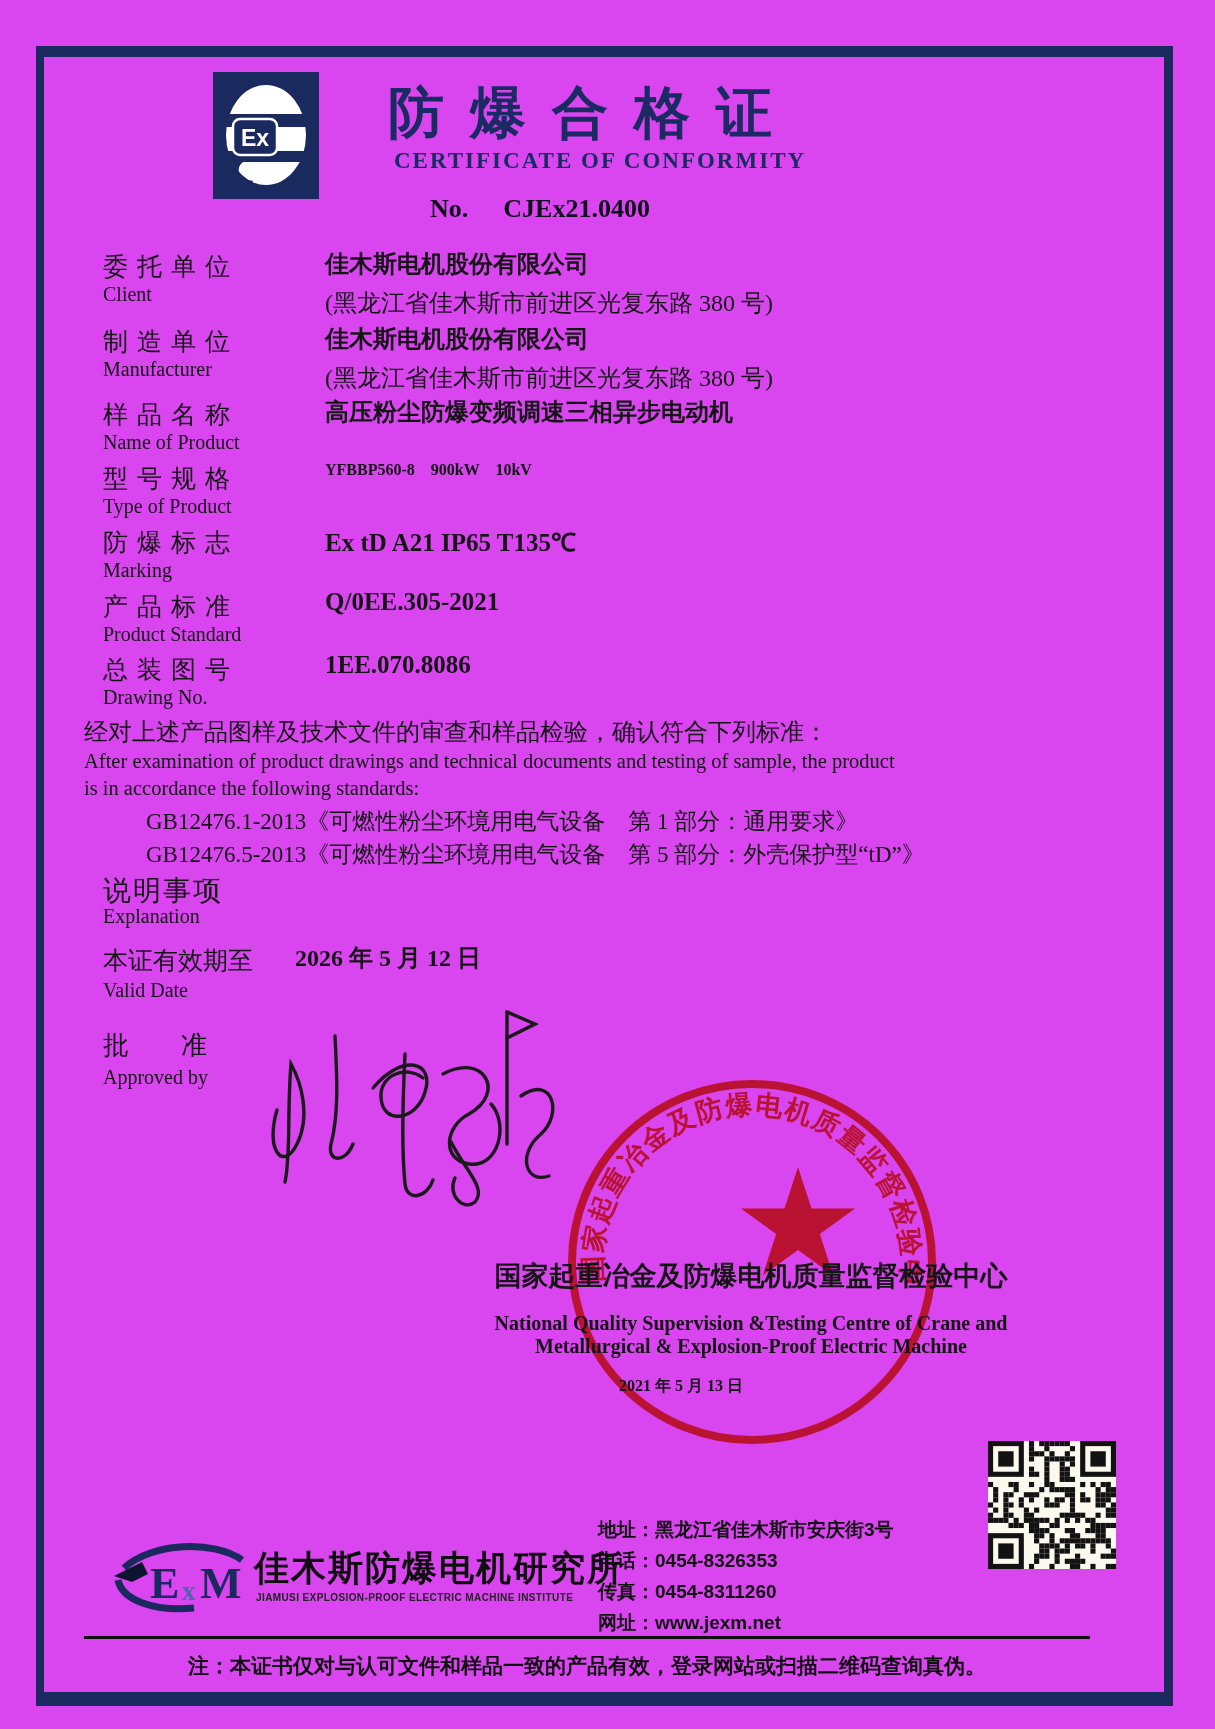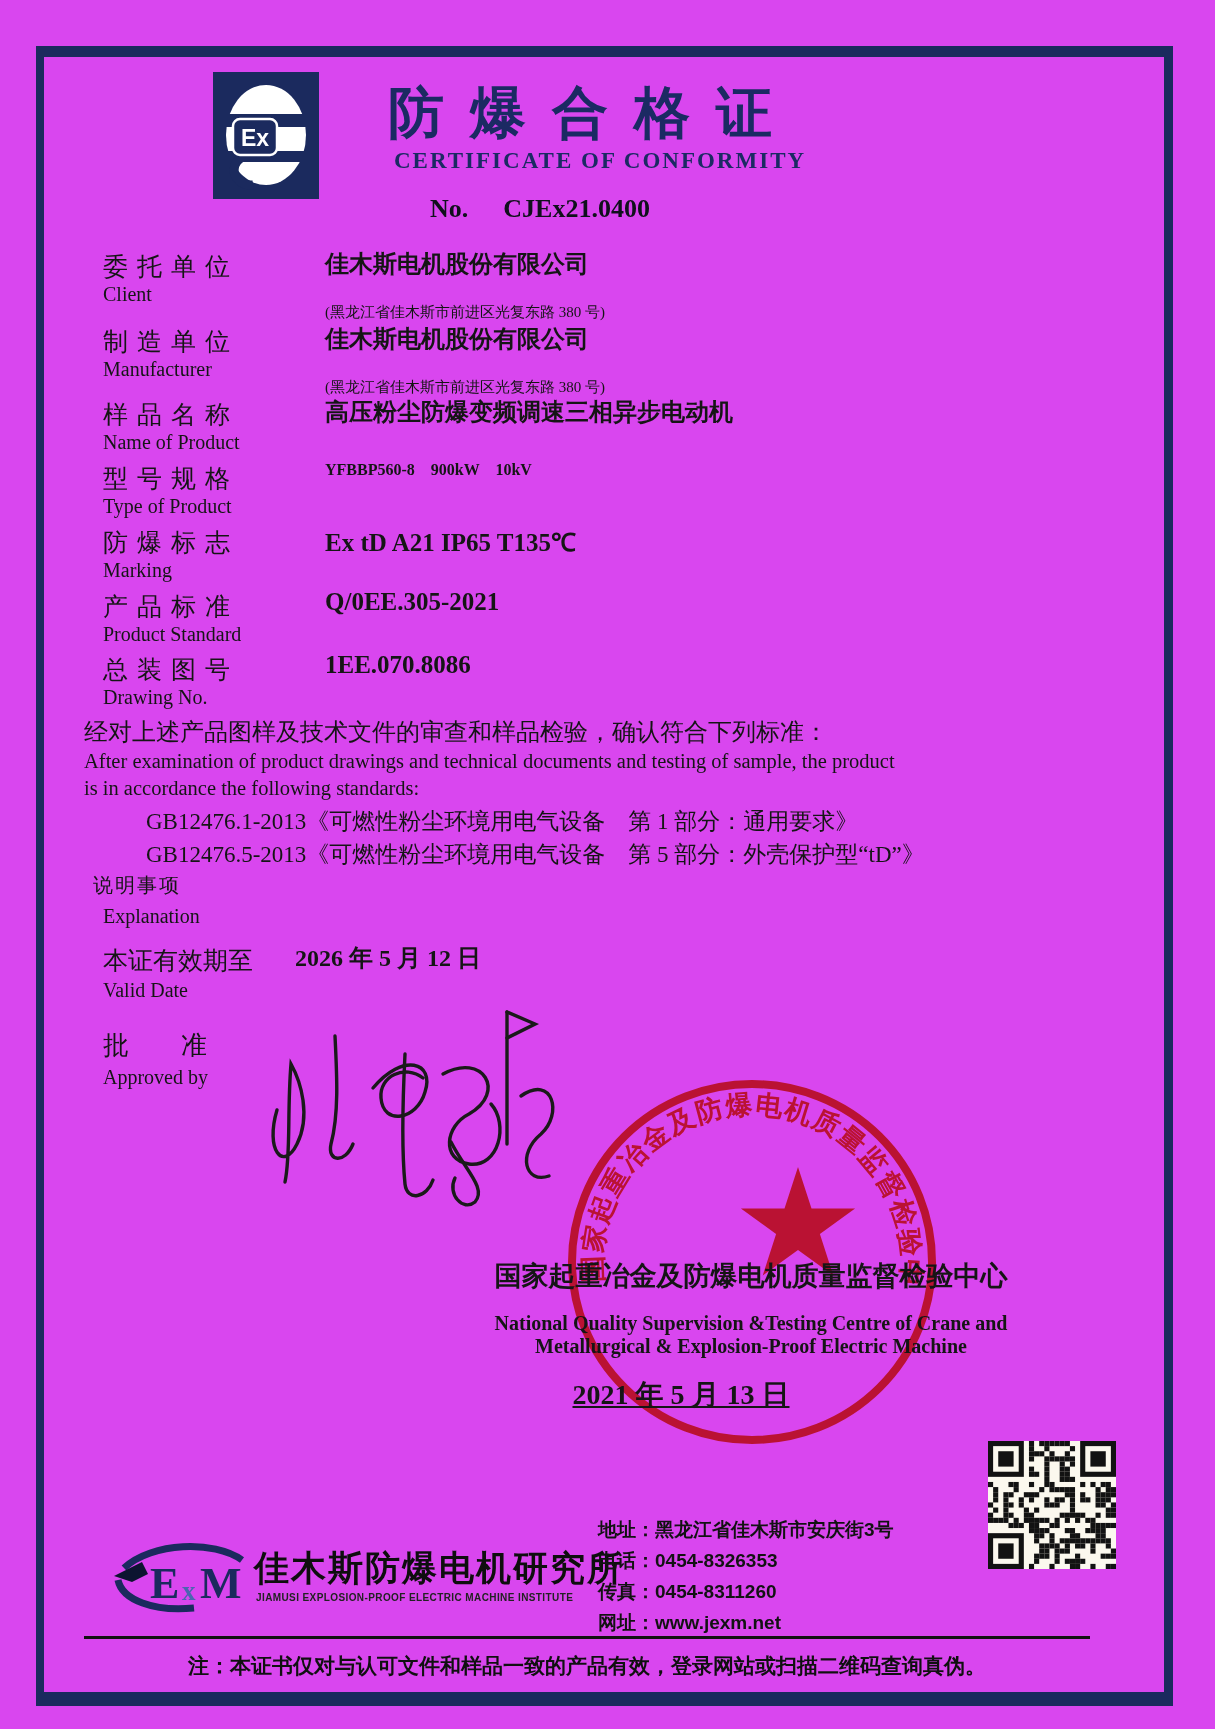--- a/index.html
+++ b/index.html
@@ -18,7 +18,7 @@
   .flabel-cn{font-size:25px;letter-spacing:9px;white-space:nowrap;}
   .flabel-en{font-size:20px;white-space:nowrap;}
   .fval{font-size:24px;font-weight:bold;white-space:nowrap;}
-  .fextra{font-size:15px;white-space:nowrap;margin-top:16px;}
+  .fextra{font-size:24px;white-space:nowrap;}
   .stmt-cn{font-size:24px;white-space:nowrap;}
   .stmt-en{font-size:20.5px;white-space:nowrap;}
   .std{font-size:23px;white-space:nowrap;}

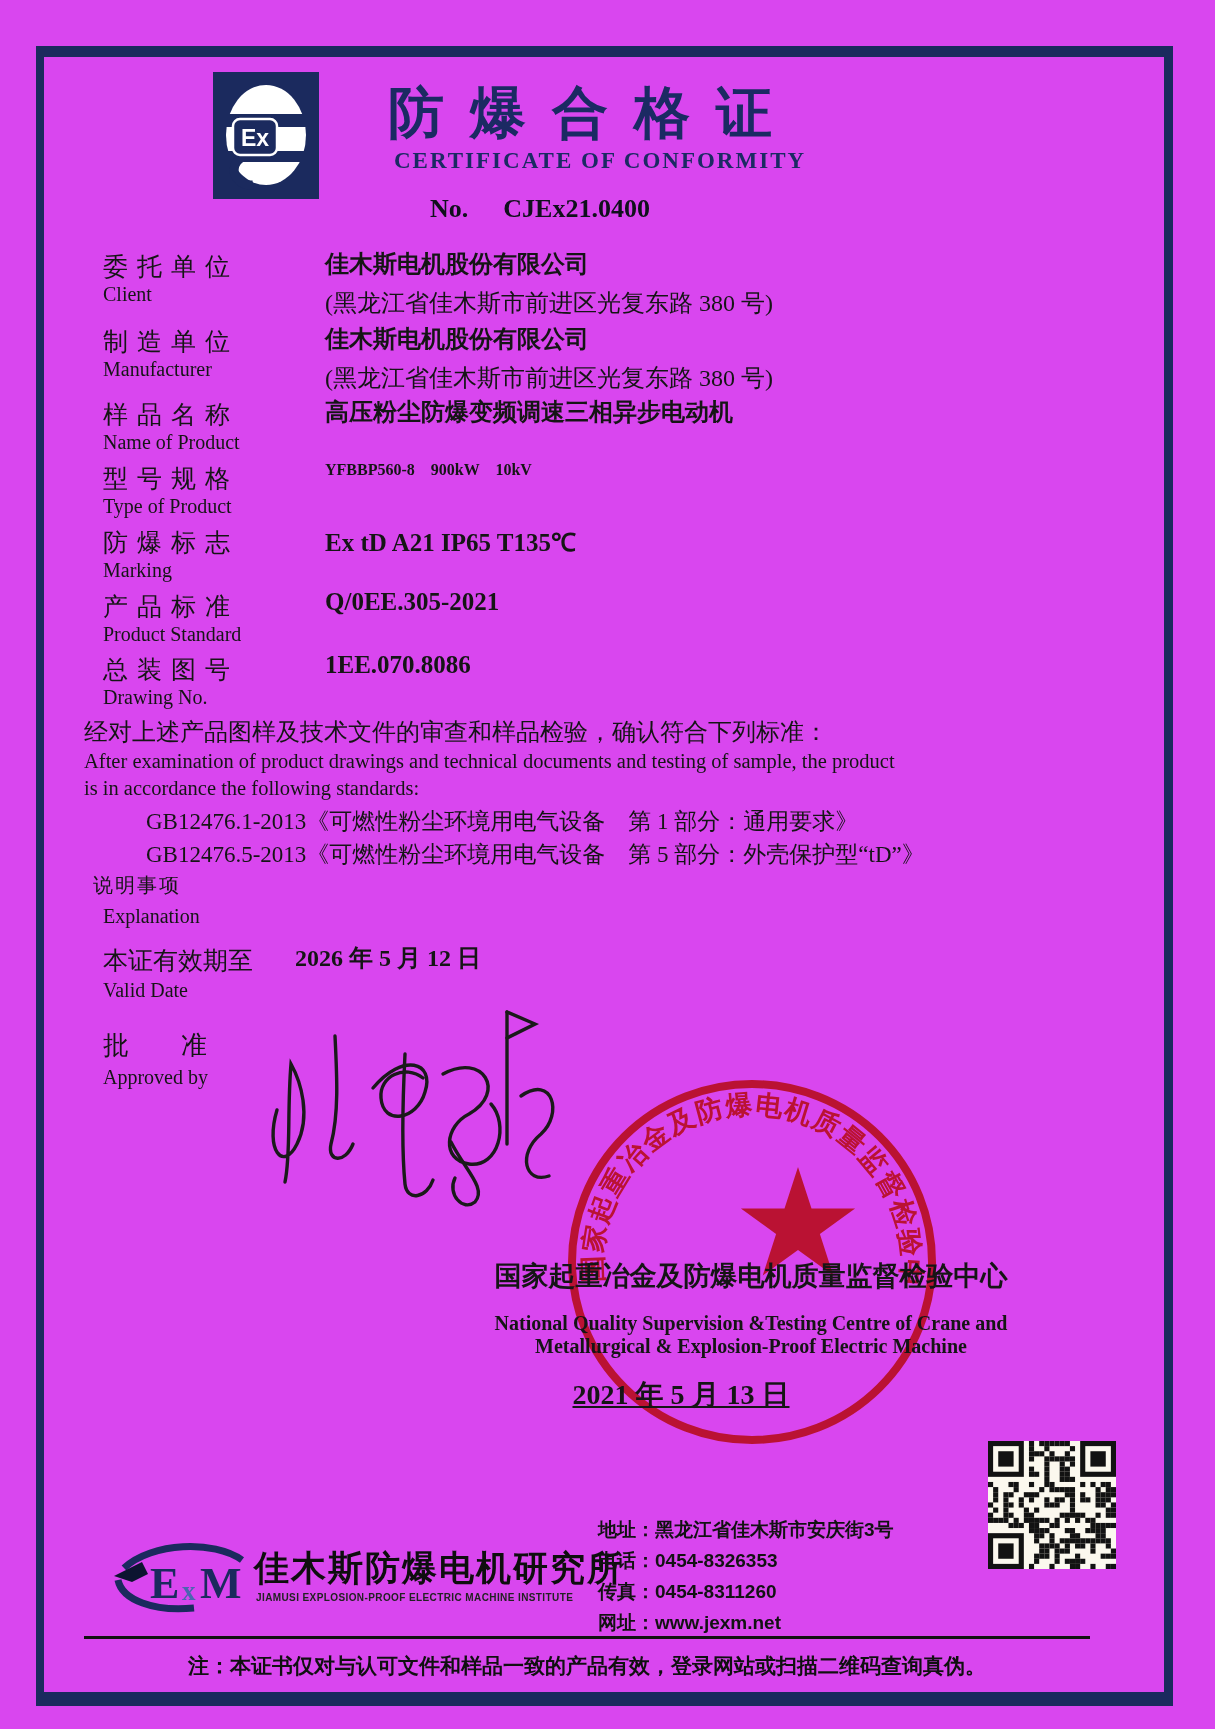--- a/index.html
+++ b/index.html
@@ -109,7 +109,7 @@
   <div class="abs std serif" style="left:146px;top:806px">GB12476.1-2013《可燃性粉尘环境用电气设备　第 1 部分：通用要求》</div>
   <div class="abs std serif" style="left:146px;top:839px">GB12476.5-2013《可燃性粉尘环境用电气设备　第 5 部分：外壳保护型“tD”》</div>
 
-  <div class="abs serif" style="left:93px;top:872px;font-size:20px;letter-spacing:2px">说明事项</div>
+  <div class="abs serif" style="left:103px;top:872px;font-size:28px;letter-spacing:2px">说明事项</div>
   <div class="abs flabel-en serif" style="left:103px;top:905px">Explanation</div>
 
   <div class="abs serif" style="left:103px;top:944px;font-size:25px">本证有效期至</div>

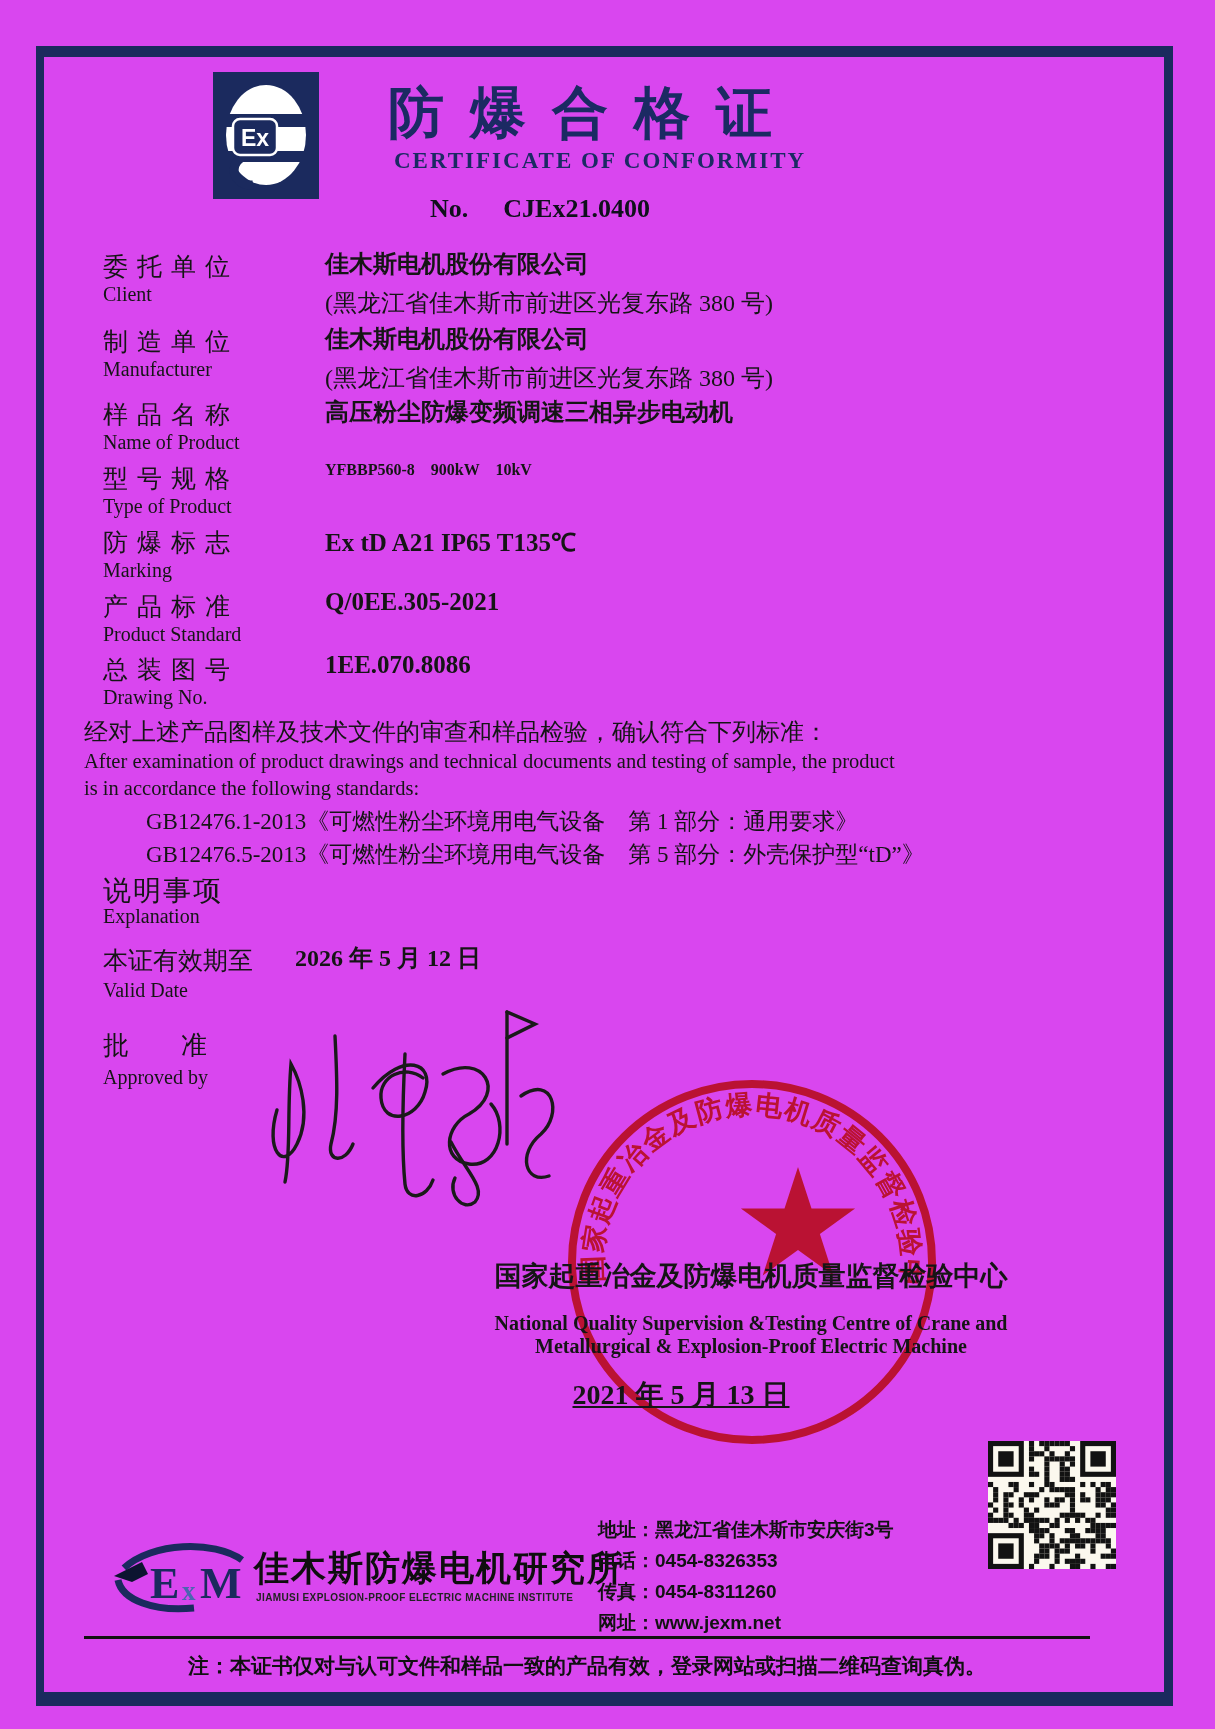--- a/index.html
+++ b/index.html
@@ -24,7 +24,7 @@
   .std{font-size:23px;white-space:nowrap;}
   .authority-cn{font-size:27px;font-weight:bold;white-space:nowrap;}
   .authority-en{font-size:20px;font-weight:bold;white-space:nowrap;}
-  .adate{font-size:28px;font-weight:bold;white-space:nowrap;text-decoration:underline;}
+  .adate{font-size:16px;font-weight:bold;white-space:nowrap;}
   .inst-cn{font-size:35px;font-weight:bold;letter-spacing:2px;white-space:nowrap;color:#0e0e0e;}
   .inst-en{font-size:10px;font-weight:bold;letter-spacing:.4px;white-space:nowrap;color:#222;}
   .contact-row{font-size:19px;line-height:31px;white-space:nowrap;color:#121212;font-weight:bold;}

